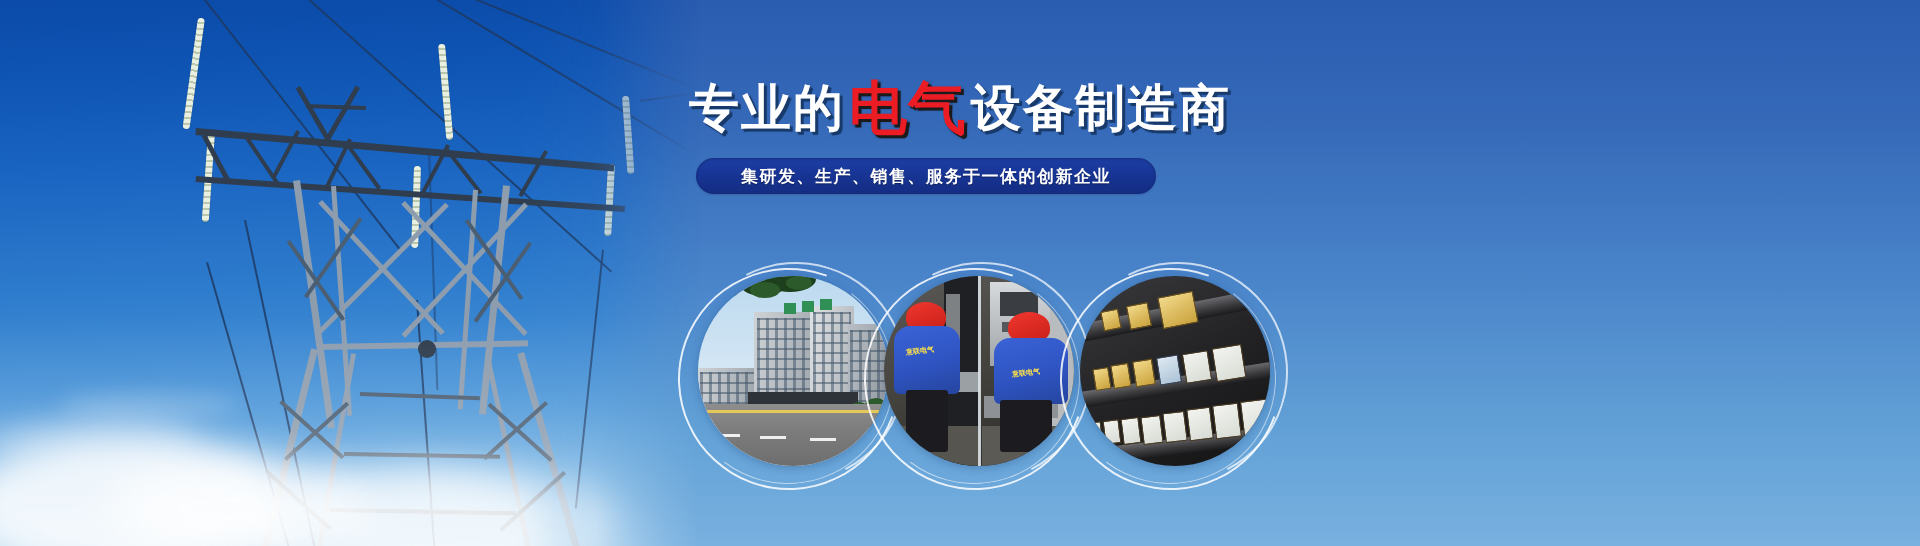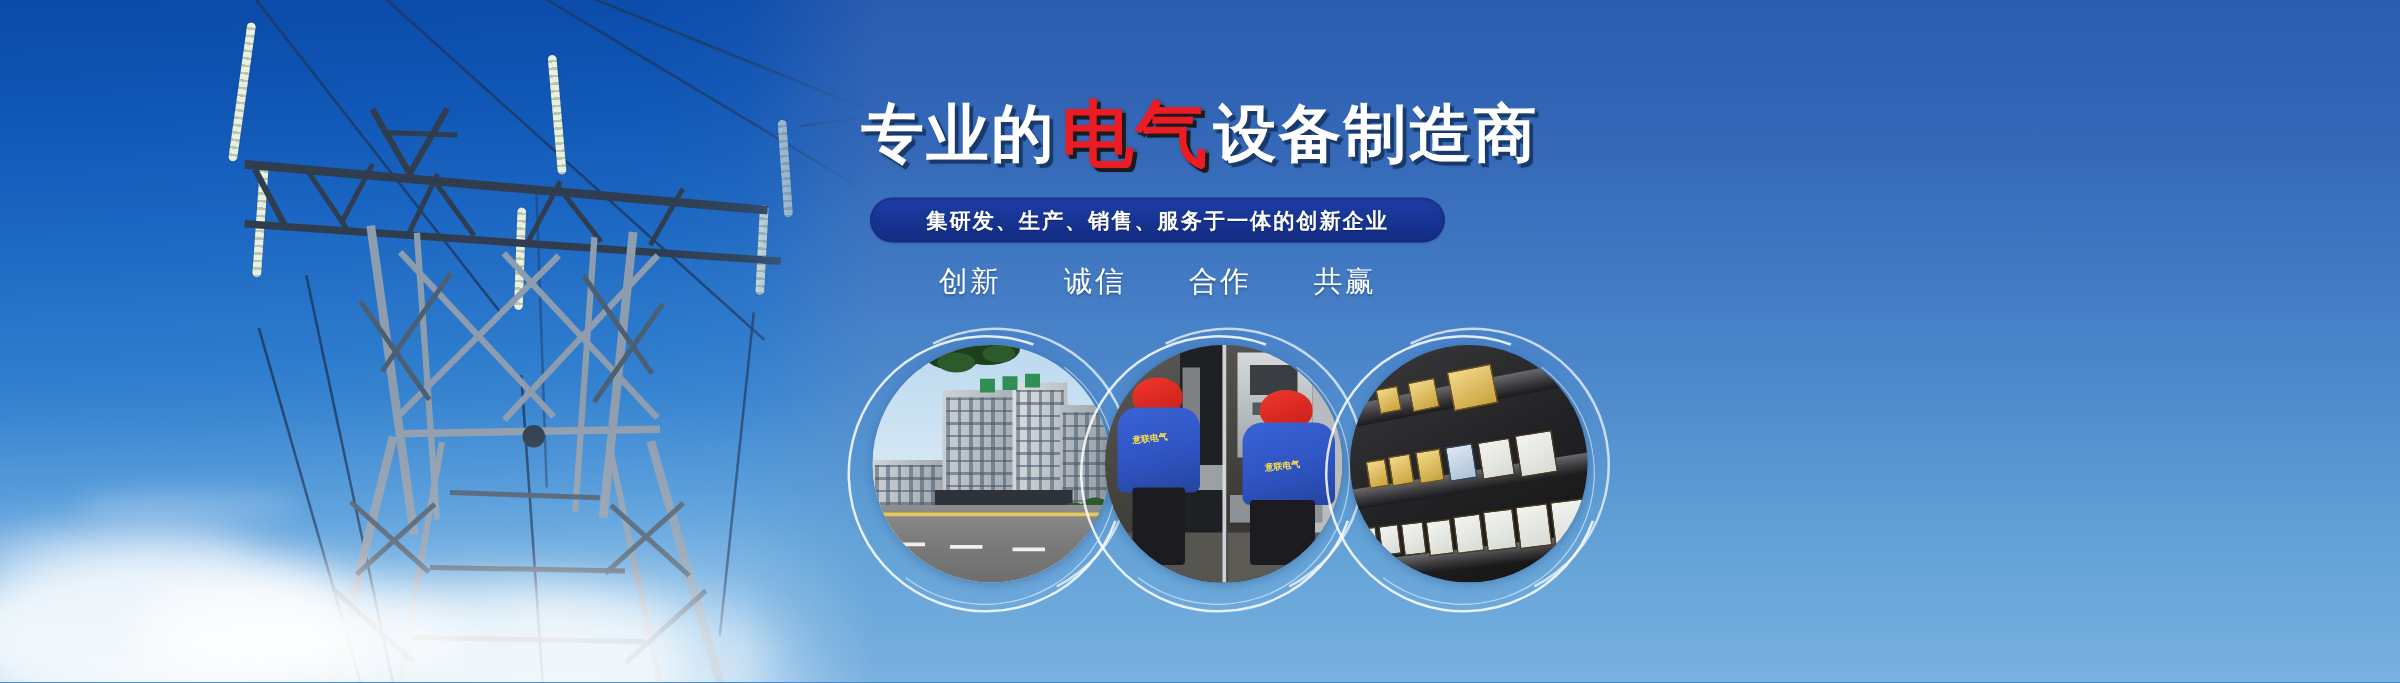--- a/index.html
+++ b/index.html
@@ -220,12 +220,6 @@
     <span id="subtitle-text">集研发、生产、销售、服务于一体的创新企业</span>
   </div>
 
-  <div id="keywords">
-    <span class="kw">创新</span>
-    <span class="kw">诚信</span>
-    <span class="kw">合作</span>
-    <span class="kw">共赢</span>
-  </div>
 
   <div id="circles">
 

